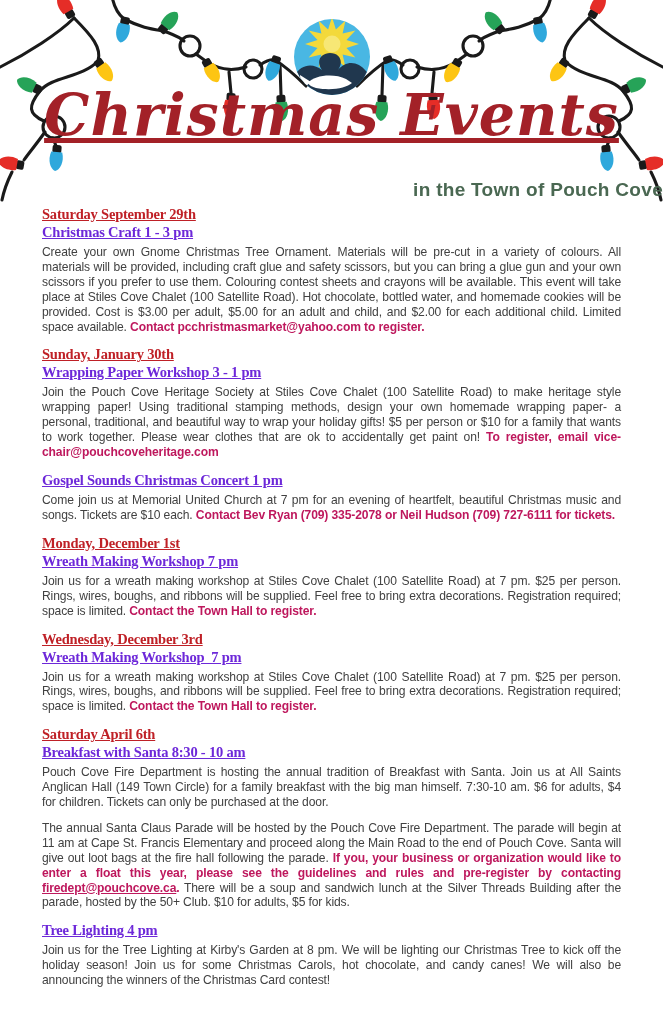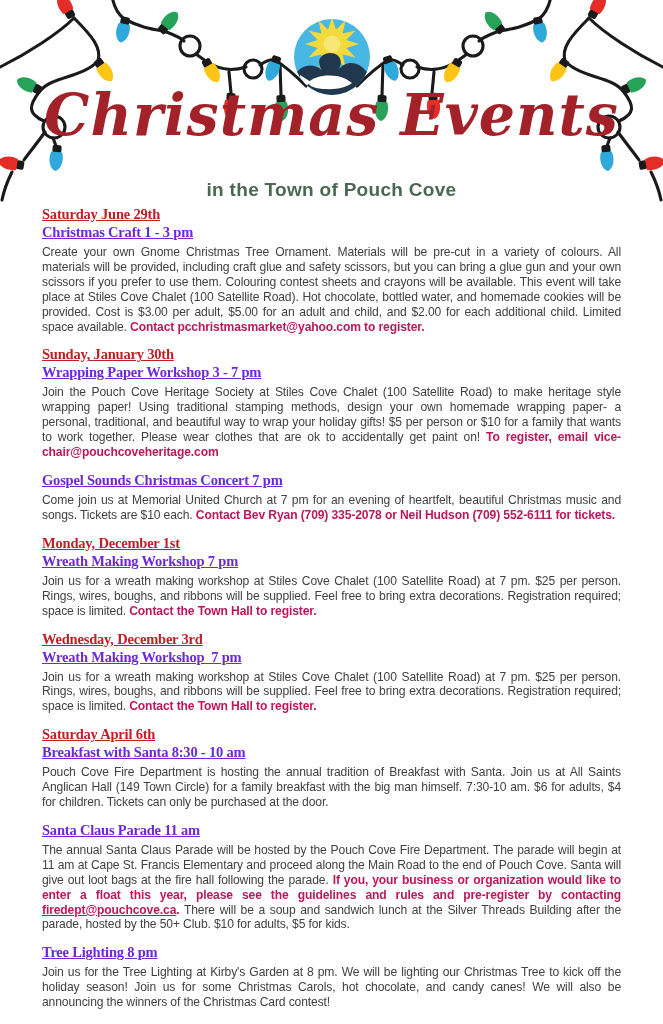--- a/index.html
+++ b/index.html
@@ -22,6 +22,7 @@
     font-size:57px;line-height:1;
     letter-spacing:1px;
     color:#a32128;
+    text-decoration:underline;
   }
   .subtitle{
     position:absolute;top:180px;left:0;width:100%;

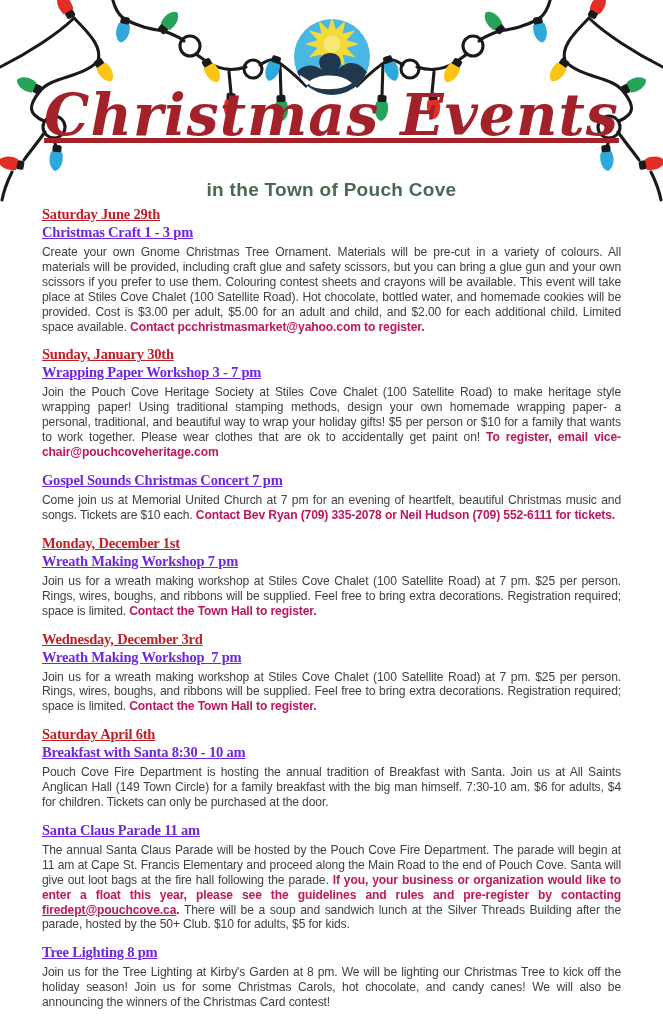--- a/index.html
+++ b/index.html
@@ -26,7 +26,7 @@
   }
   .subtitle{
     position:absolute;top:180px;left:0;width:100%;
-    text-align:center;
+    text-align:right;
     font-weight:bold;font-size:19px;line-height:1.1;
     letter-spacing:.3px;
     color:#4a6852;

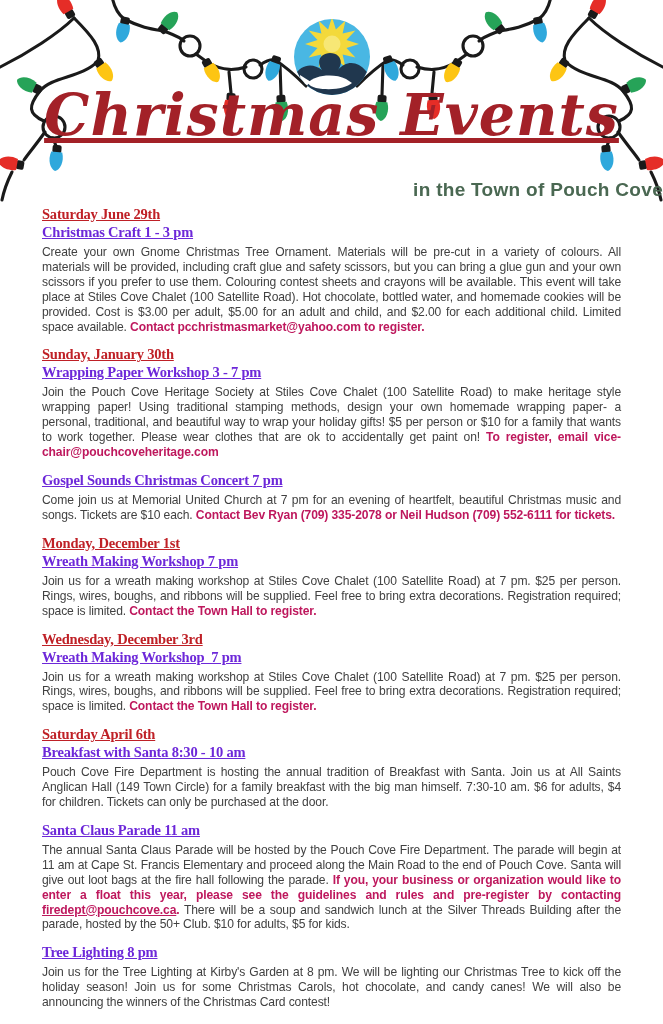--- a/index.html
+++ b/index.html
@@ -167,7 +167,7 @@
 
   <main class="events">
   <section class="event">
-    <h2 class="edate">Saturday June 29th</h2>
+    <h2 class="edate">Saturday September 29th</h2>
     <h3 class="etitle">Christmas Craft 1 - 3 pm</h3>
     <p class="ebody"><span class="">Create your own Gnome Christmas Tree Ornament. Materials will be pre-cut in a variety of colours. All materials will be provided, including craft glue and safety scissors, but you can bring a glue gun and your own scissors if you prefer to use them. Colouring contest sheets and crayons will be available. This event will take place at Stiles Cove Chalet (100 Satellite Road). Hot chocolate, bottled water, and homemade cookies will be provided. Cost is $3.00 per adult, $5.00 for an adult and child, and $2.00 for each additional child. Limited space available. </span><span class="b">Contact pcchristmasmarket@yahoo.com to register.</span></p>
   </section>

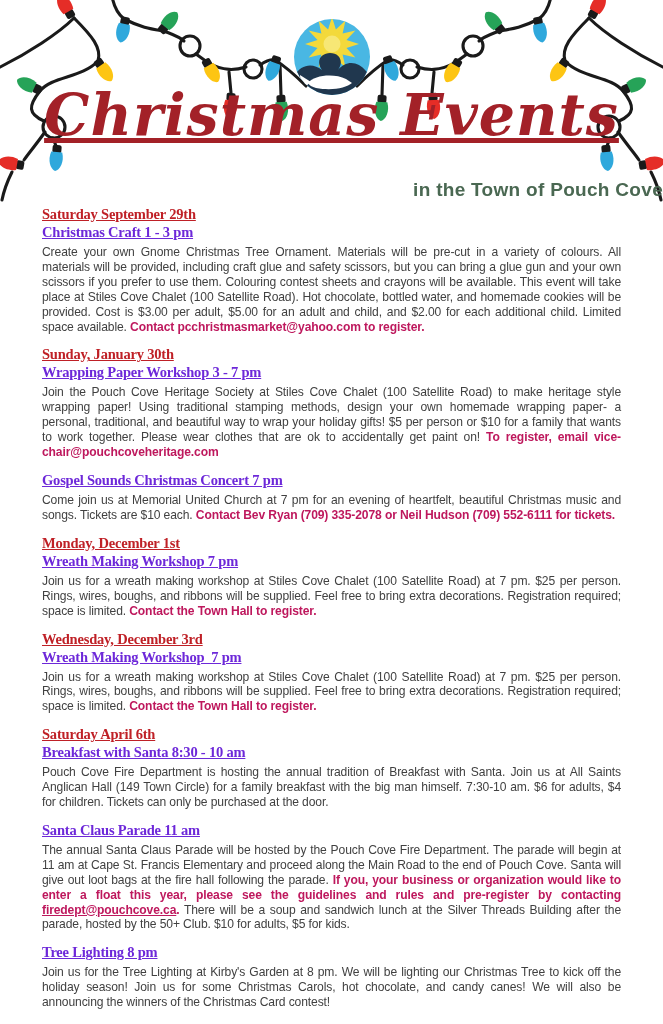--- a/index.html
+++ b/index.html
@@ -174,7 +174,7 @@
 
   <section class="event">
     <h2 class="edate">Sunday, January 30th</h2>
-    <h3 class="etitle">Wrapping Paper Workshop 3 - 7 pm</h3>
+    <h3 class="etitle">Wrapping Paper Workshop 3 - 1 pm</h3>
     <p class="ebody"><span class="">Join the Pouch Cove Heritage Society at Stiles Cove Chalet (100 Satellite Road) to make heritage style wrapping paper! Using traditional stamping methods, design your own homemade wrapping paper- a personal, traditional, and beautiful way to wrap your holiday gifts! $5 per person or $10 for a family that wants to work together. Please wear clothes that are ok to accidentally get paint on! </span><span class="b">To register, email vice-chair@pouchcoveheritage.com</span></p>
   </section>
 

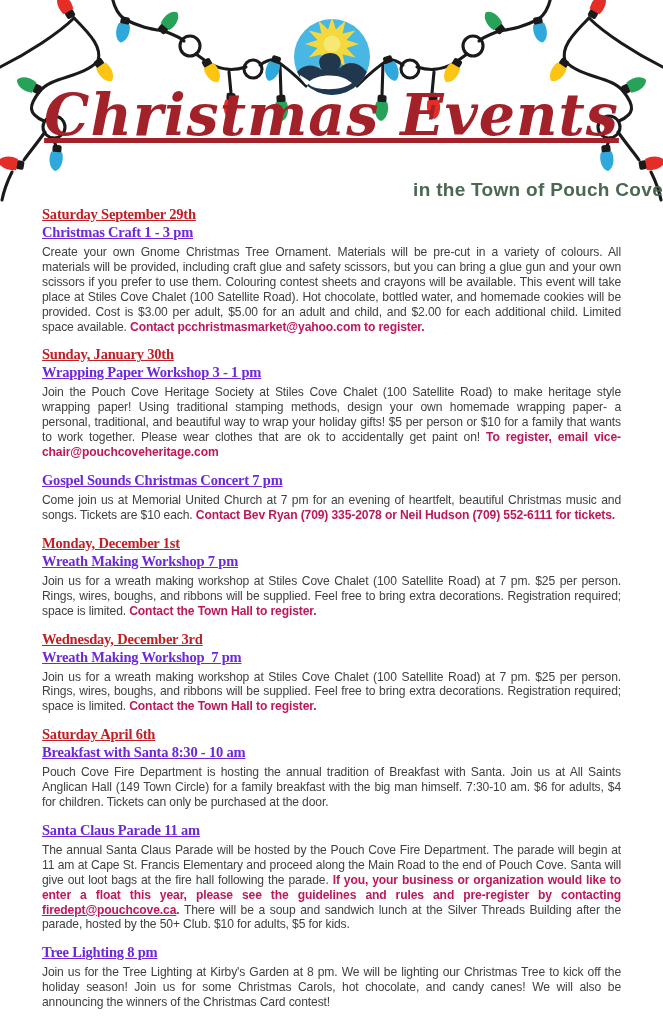--- a/index.html
+++ b/index.html
@@ -180,7 +180,7 @@
 
   <section class="event">
 
-    <h3 class="etitle">Gospel Sounds Christmas Concert 7 pm</h3>
+    <h3 class="etitle">Gospel Sounds Christmas Concert 1 pm</h3>
     <p class="ebody"><span class="">Come join us at Memorial United Church at 7 pm for an evening of heartfelt, beautiful Christmas music and songs. Tickets are $10 each. </span><span class="b">Contact Bev Ryan (709) 335-2078 or Neil Hudson (709) 552-6111 for tickets.</span></p>
   </section>
 

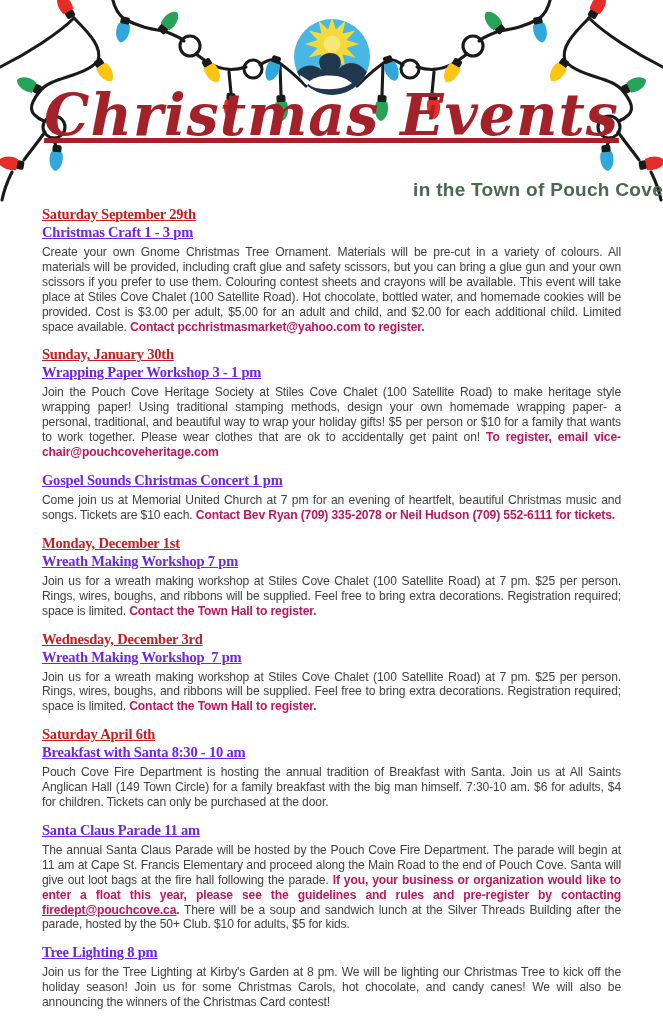--- a/index.html
+++ b/index.html
@@ -181,7 +181,7 @@
   <section class="event">
 
     <h3 class="etitle">Gospel Sounds Christmas Concert 1 pm</h3>
-    <p class="ebody"><span class="">Come join us at Memorial United Church at 7 pm for an evening of heartfelt, beautiful Christmas music and songs. Tickets are $10 each. </span><span class="b">Contact Bev Ryan (709) 335-2078 or Neil Hudson (709) 552-6111 for tickets.</span></p>
+    <p class="ebody"><span class="">Come join us at Memorial United Church at 7 pm for an evening of heartfelt, beautiful Christmas music and songs. Tickets are $10 each. </span><span class="b">Contact Bev Ryan (709) 335-2078 or Neil Hudson (709) 727-6111 for tickets.</span></p>
   </section>
 
   <section class="event">

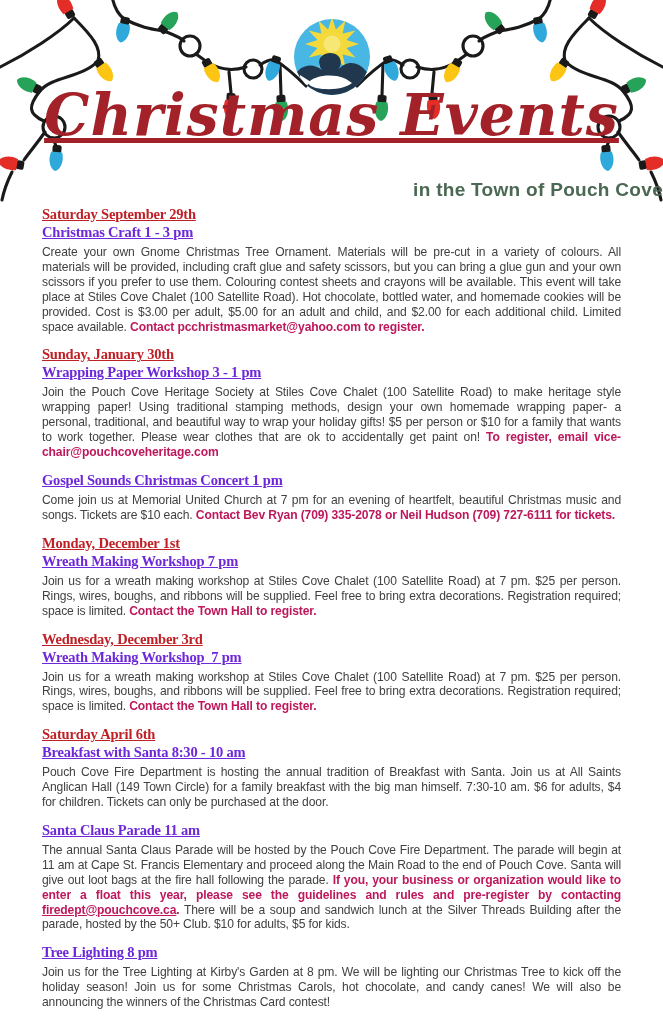--- a/index.html
+++ b/index.html
@@ -204,7 +204,6 @@
 
   <section class="event">
 
-    <h3 class="etitle">Santa Claus Parade 11 am</h3>
     <p class="ebody"><span class="">The annual Santa Claus Parade will be hosted by the Pouch Cove Fire Department. The parade will begin at 11 am at Cape St. Francis Elementary and proceed along the Main Road to the end of Pouch Cove. Santa will give out loot bags at the fire hall following the parade. </span><span class="b">If you, your business or organization would like to enter a float this year, please see the guidelines and rules and pre-register by contacting </span><span class="b u">firedept@pouchcove.ca</span><span class="b">.</span><span class=""> There will be a soup and sandwich lunch at the Silver Threads Building after the parade, hosted by the 50+ Club. $10 for adults, $5 for kids.</span></p>
   </section>
 

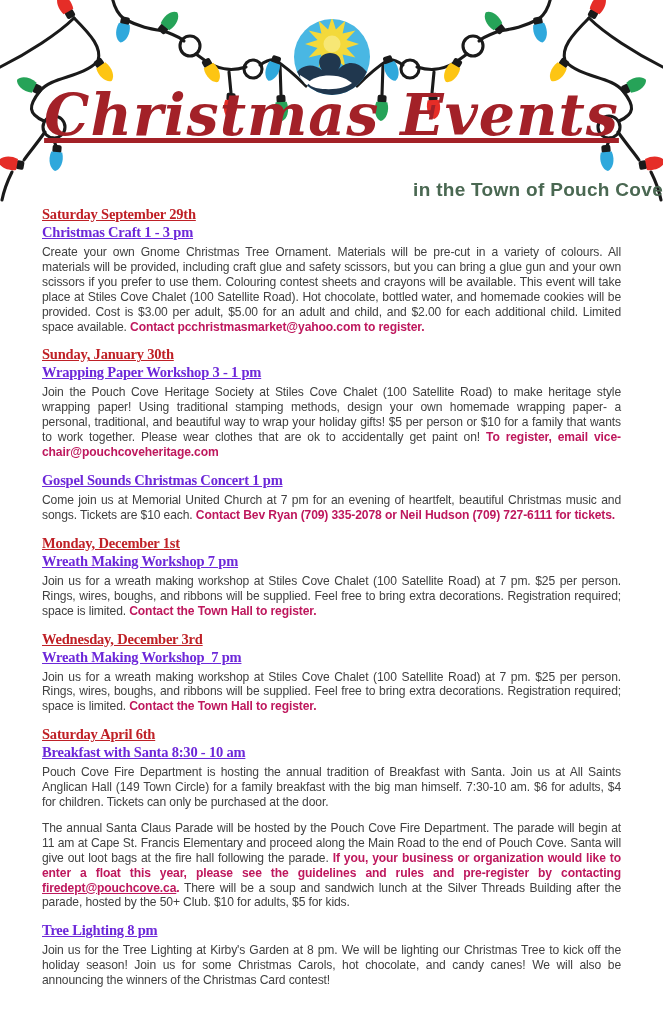--- a/index.html
+++ b/index.html
@@ -209,7 +209,7 @@
 
   <section class="event">
 
-    <h3 class="etitle">Tree Lighting 8 pm</h3>
+    <h3 class="etitle">Tree Lighting 4 pm</h3>
     <p class="ebody"><span class="">Join us for the Tree Lighting at Kirby's Garden at 8 pm. We will be lighting our Christmas Tree to kick off the holiday season! Join us for some Christmas Carols, hot chocolate, and candy canes! We will also be announcing the winners of the Christmas Card contest!</span></p>
   </section>
 </main>

